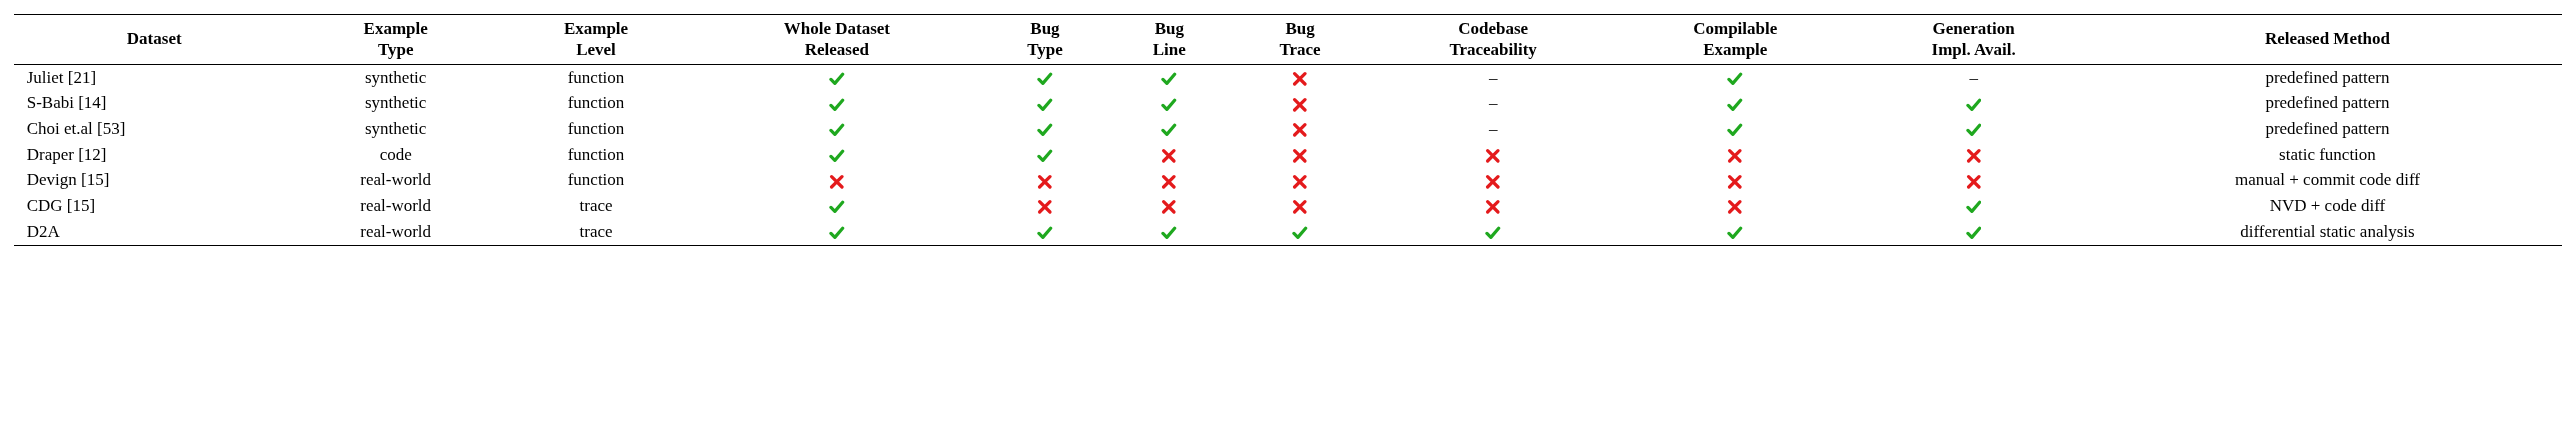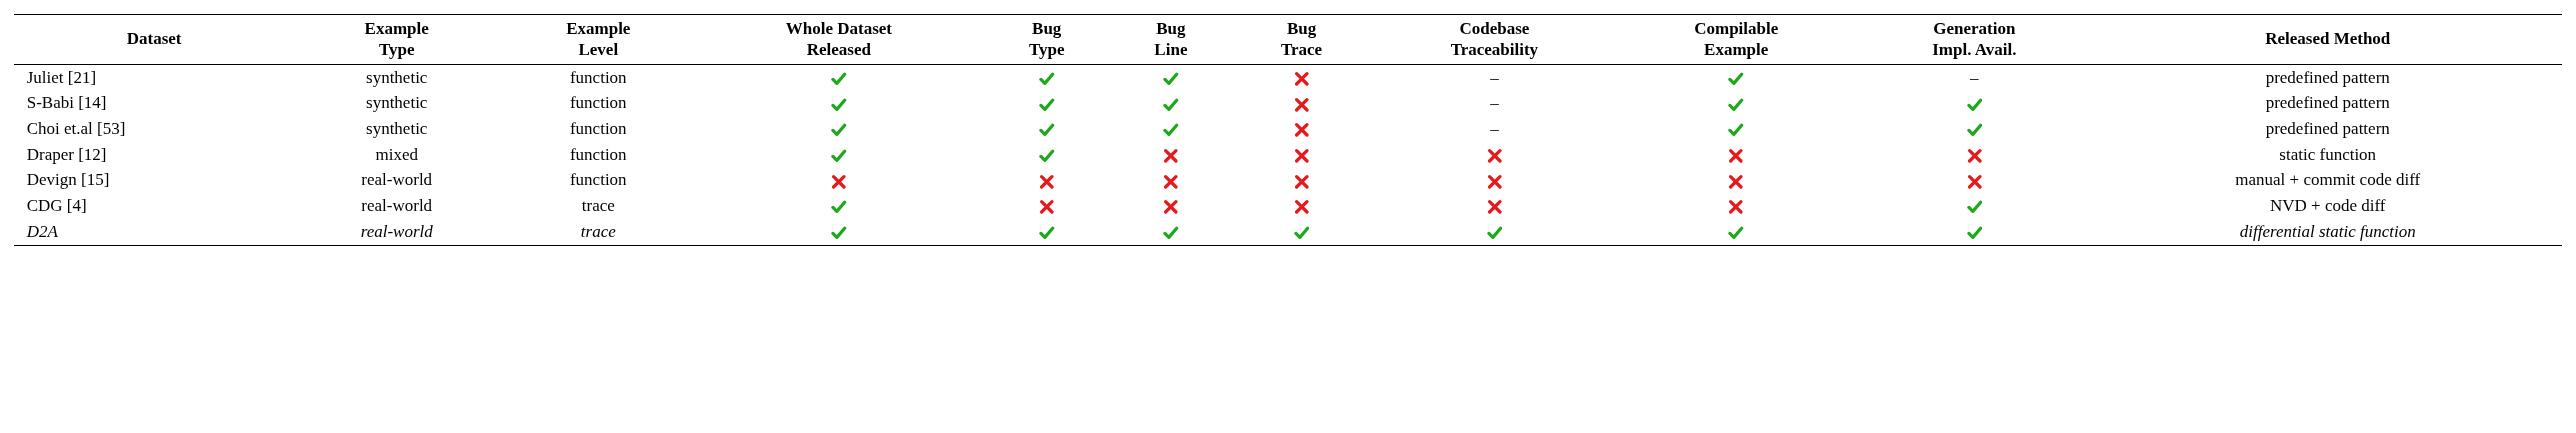--- a/index.html
+++ b/index.html
@@ -155,7 +155,7 @@
       </tr>
       <tr>
         <td>Draper [12]</td>
-        <td>mixed</td>
+        <td>code</td>
         <td>function</td>
         <td class="mark-cell"><span class="check mark-cell"><svg viewBox="0 0 24 24">
               <path fill="none" stroke="#1fa81f" stroke-width="5" stroke-linecap="round" stroke-linejoin="round" d="M3 13 L9 19 L21 5"></path>

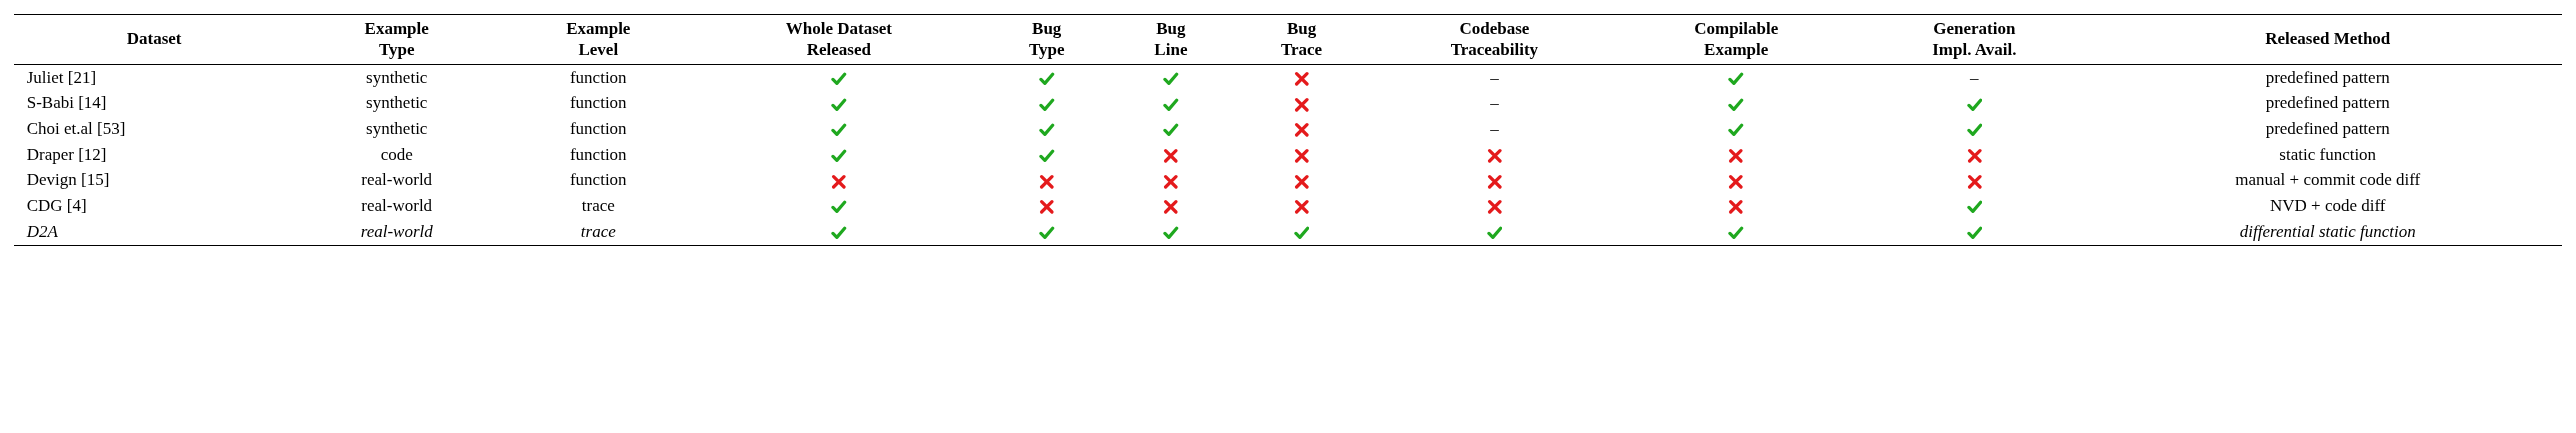--- a/index.html
+++ b/index.html
@@ -208,7 +208,7 @@
         <td>manual + commit code diff</td>
       </tr>
       <tr>
-        <td>CDG [4]</td>
+        <td>CDG [15]</td>
         <td>real-world</td>
         <td>trace</td>
         <td class="mark-cell"><span class="check mark-cell"><svg viewBox="0 0 24 24">

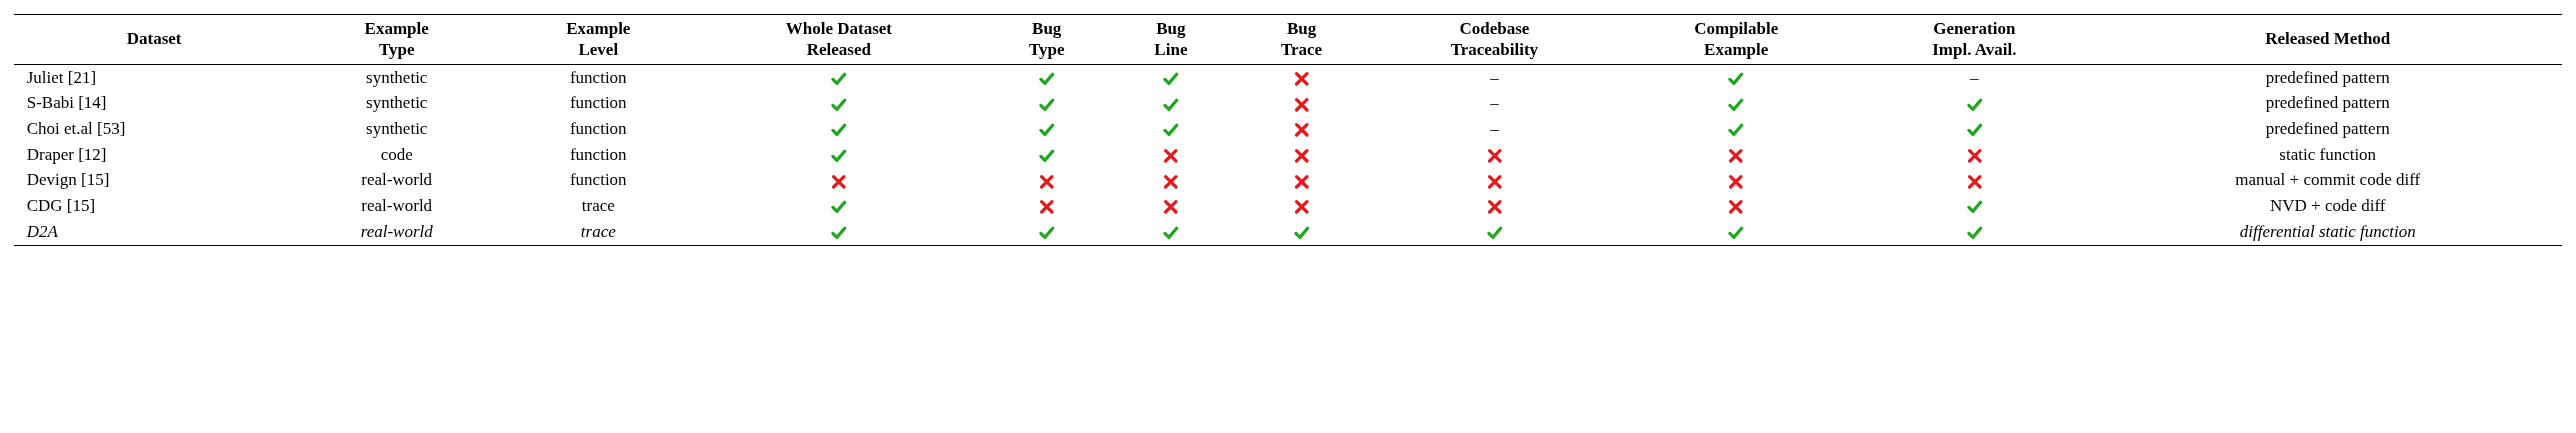--- a/index.html
+++ b/index.html
@@ -39,7 +39,6 @@
     }
     tbody tr:last-child td {
       border-bottom: 1.8px solid black;
-      font-style: italic;
     }
     .check {
       color: #1fa81f;

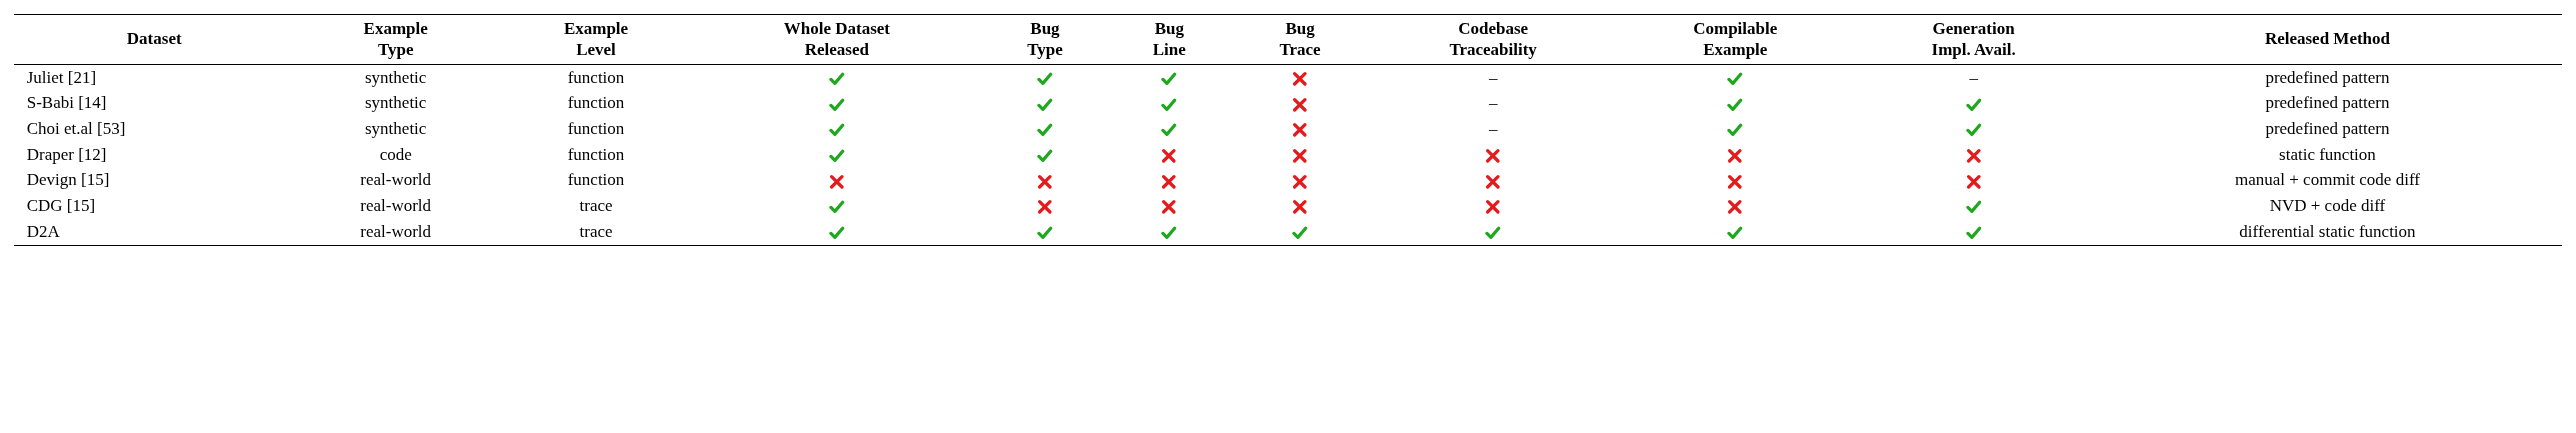--- a/index.html
+++ b/index.html
@@ -258,7 +258,7 @@
         <td class="mark-cell"><span class="check mark-cell"><svg viewBox="0 0 24 24">
               <path fill="none" stroke="#1fa81f" stroke-width="5" stroke-linecap="round" stroke-linejoin="round" d="M3 13 L9 19 L21 5"></path>
             </svg></span></td>
-        <td>differential static function</td>
+        <td>differential static analysis</td>
       </tr>
     </tbody>
 </table>

